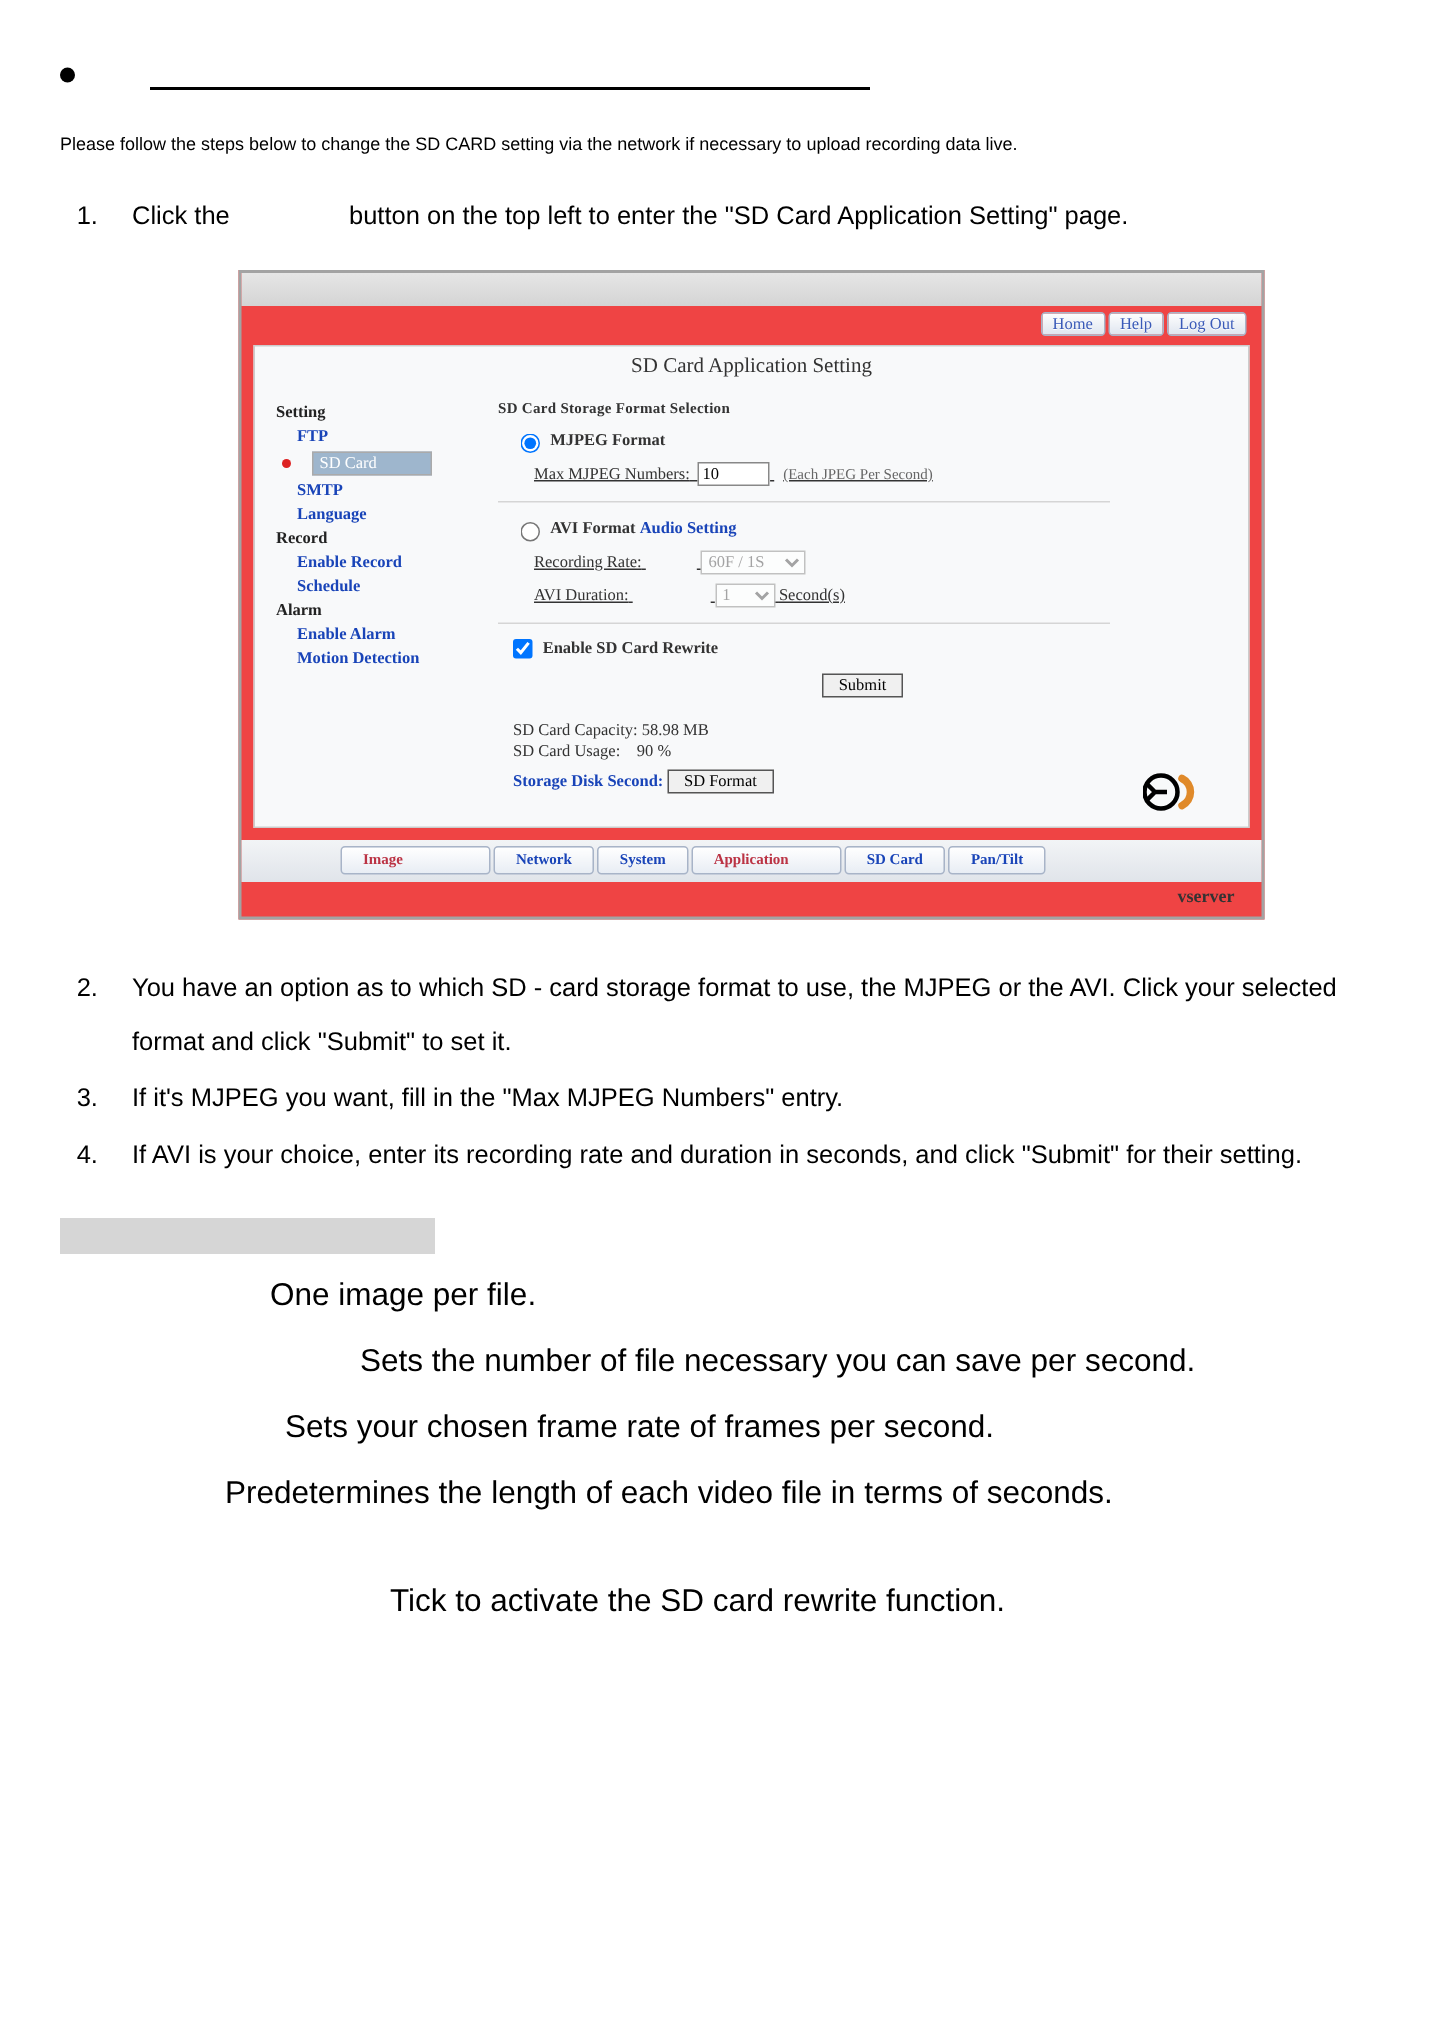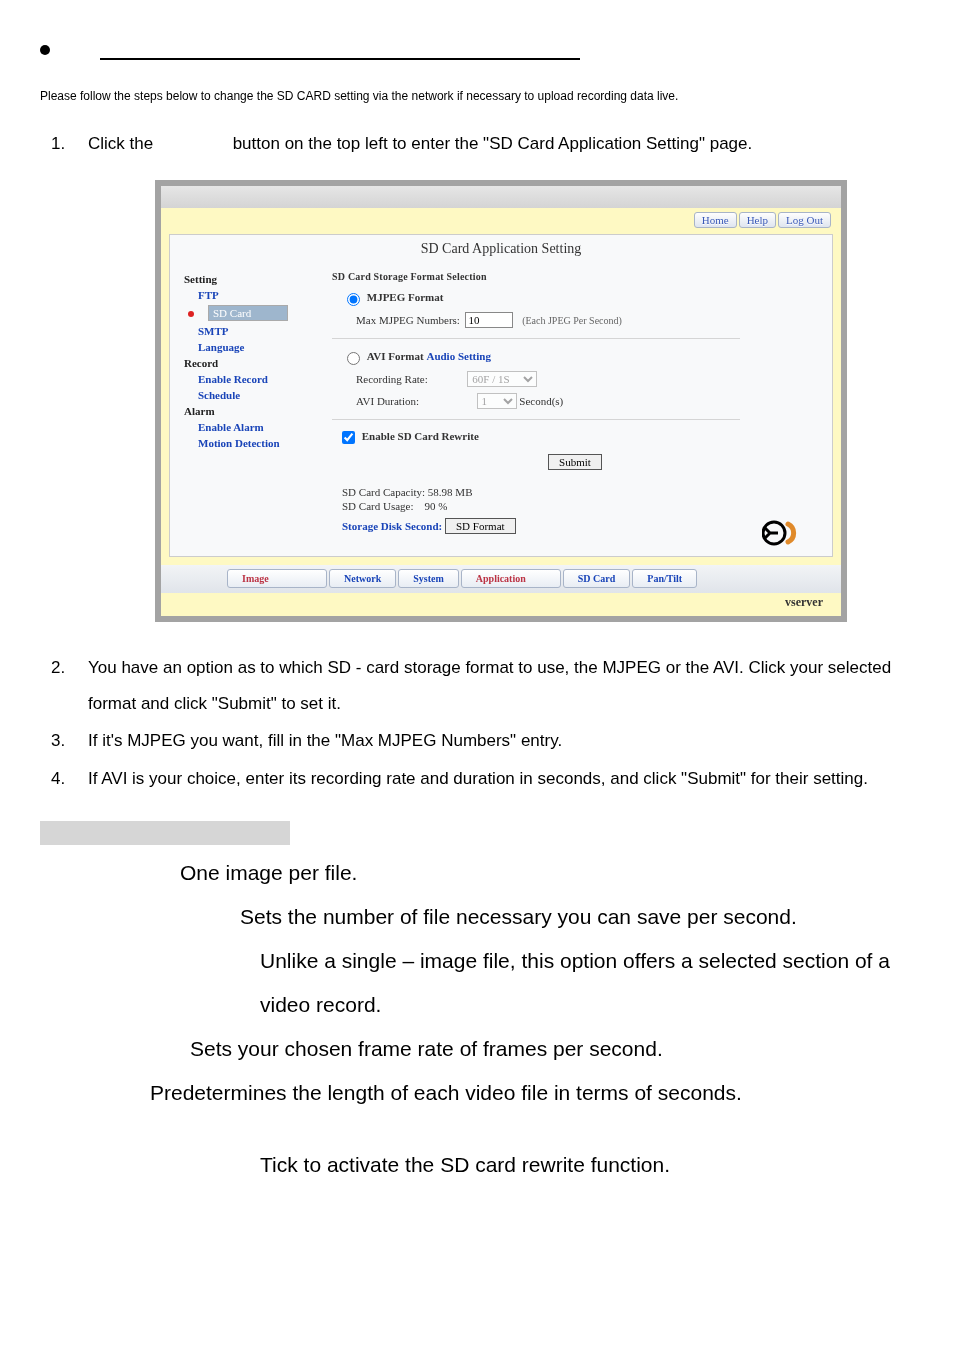--- a/index.html
+++ b/index.html
@@ -10,7 +10,7 @@
   .intro{font-size:12px;line-height:2.1;}
   ol.steps{font-size:17px;line-height:2.1;padding-left:30px;}
   ol.steps>li{padding-left:18px;margin-top:2px;}
-  .screenshot{width:680px;margin:18px auto 28px auto;border:6px solid #a3a3a3;background:#fef9c3;}
+  .screenshot{width:680px;margin:18px auto 28px auto;border:2px solid #a3a3a3;background:#ef4444;}
   .ss-titlebar{height:22px;background:linear-gradient(#e6e6e6,#d4d4d4);}
   .ss-topnav{display:flex;justify-content:flex-end;gap:2px;padding:4px 10px 6px 10px;}
   .topbtn{font:11px Verdana;color:#3a5ab8;background:linear-gradient(#fefefe,#dfe5ef);border:1px solid #a8b4c8;border-radius:3px;padding:1px 7px;text-shadow:0 1px 0 #fff;}

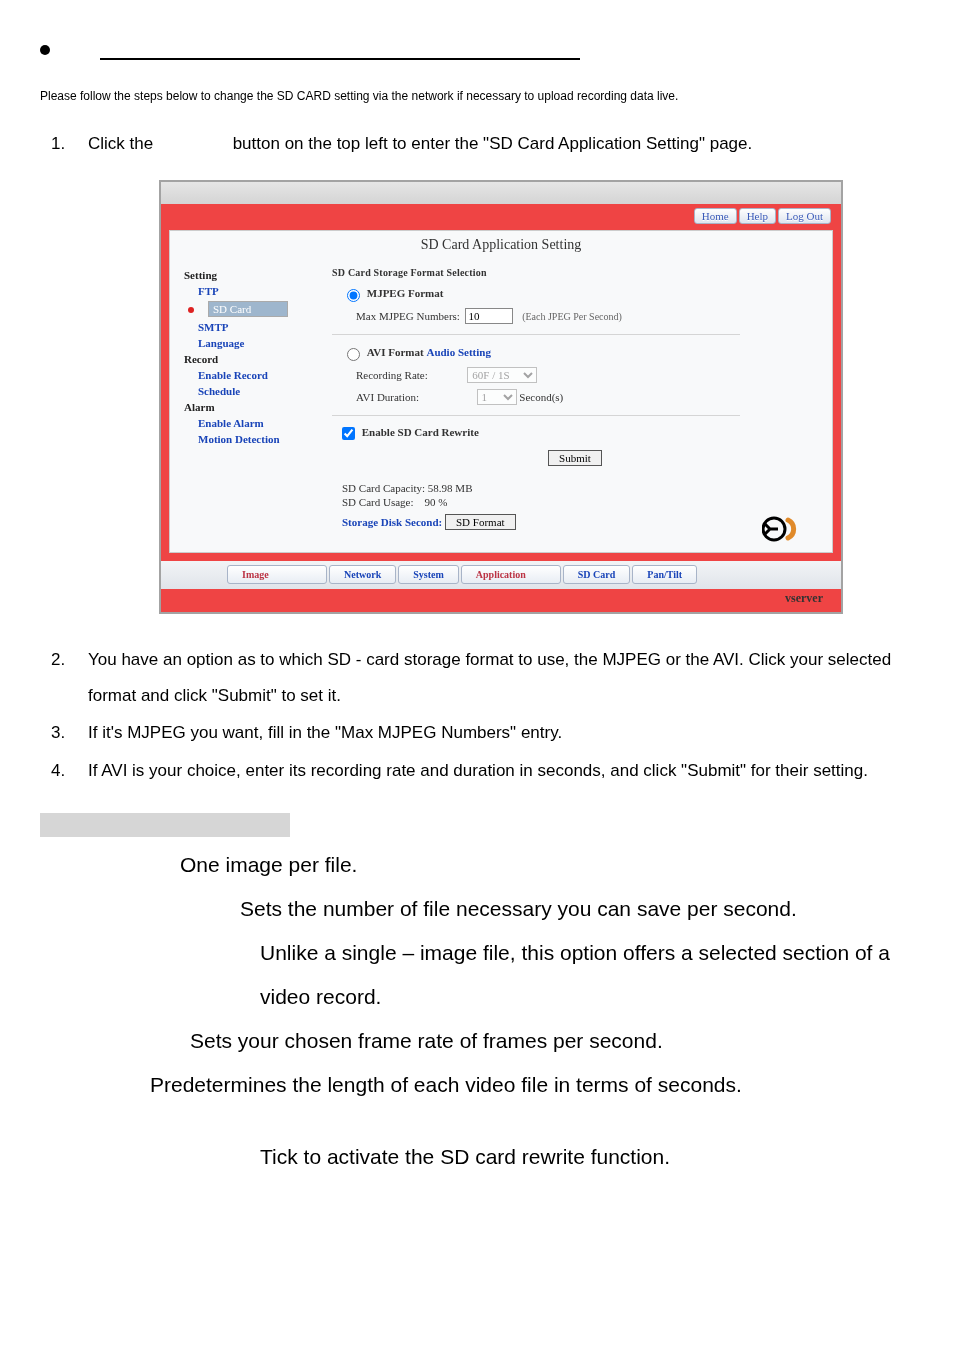--- a/index.html
+++ b/index.html
@@ -28,7 +28,7 @@
   .radio-row{margin:6px 0 6px 10px;}
   .radio-row input{vertical-align:middle;margin-right:4px;}
   .link{color:#1944b8;font-weight:bold;}
-  .row{margin:6px 0 6px 24px;}
+  .row{margin:6px 0 6px 24px;text-decoration:underline;}
   .txt{width:42px;font:11px Verdana;border:1px solid #888;text-align:left;padding:1px 2px;}
   .sel{width:70px;font:11px Verdana;border:1px solid #aaa;background:#fff;}
   .note{color:#666;margin-left:6px;font-size:10px;}

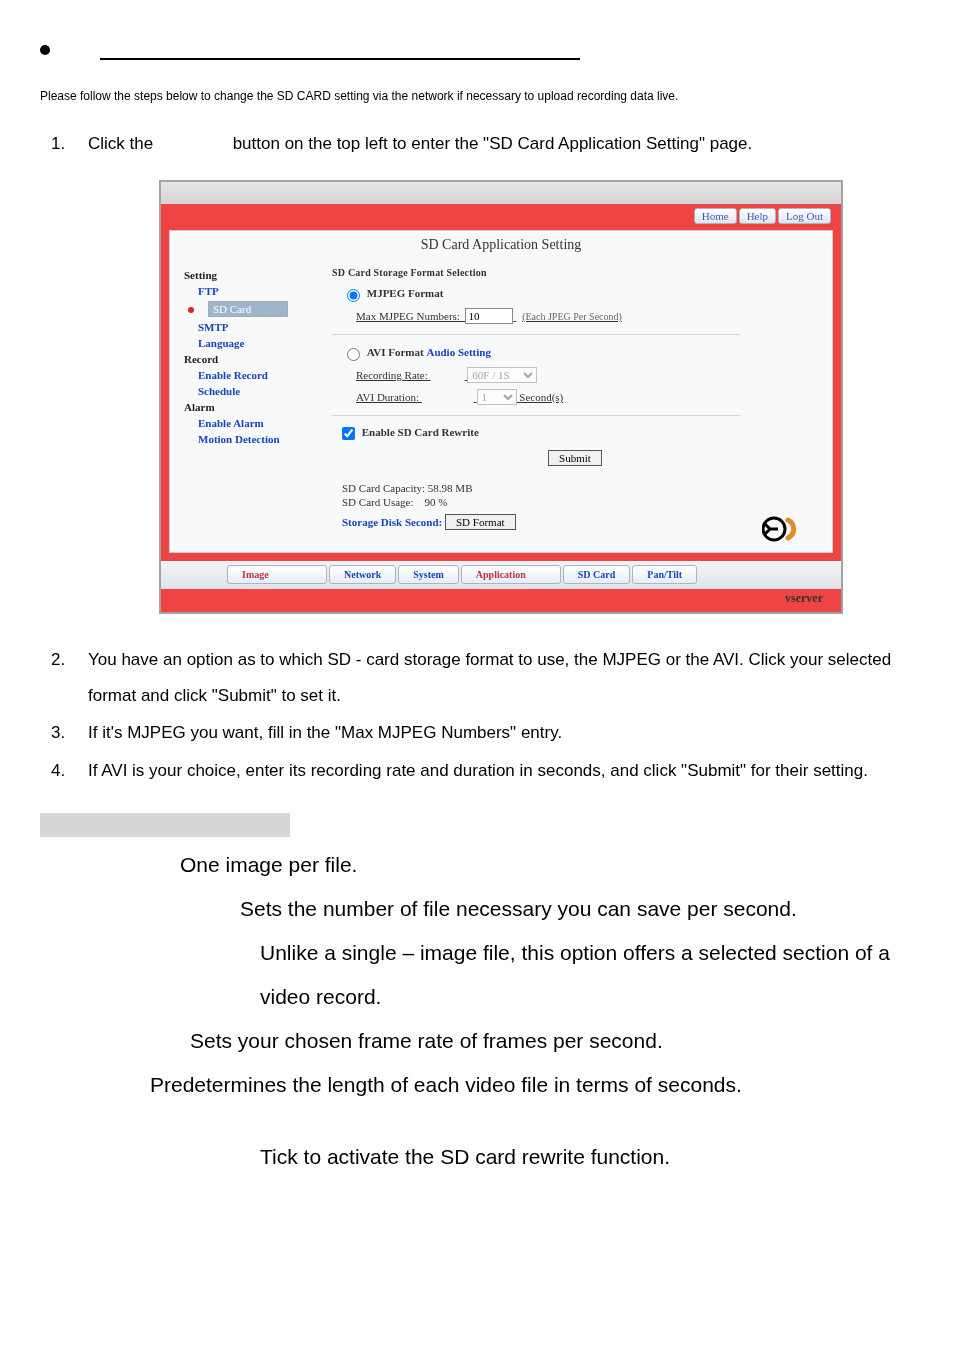--- a/index.html
+++ b/index.html
@@ -163,7 +163,6 @@
   <div class="graybox"></div>
   <div class="def">One image per file.</div>
   <div class="def2">Sets the number of file necessary you can save per second.</div>
-  <div class="def3">Unlike a single – image file, this option offers a selected section of a video record.</div>
   <div class="def4">Sets your chosen frame rate of frames per second.</div>
   <div class="def5">Predetermines the length of each video file in terms of seconds.</div>
   <div class="def6">Tick to activate the SD card rewrite function.</div>

